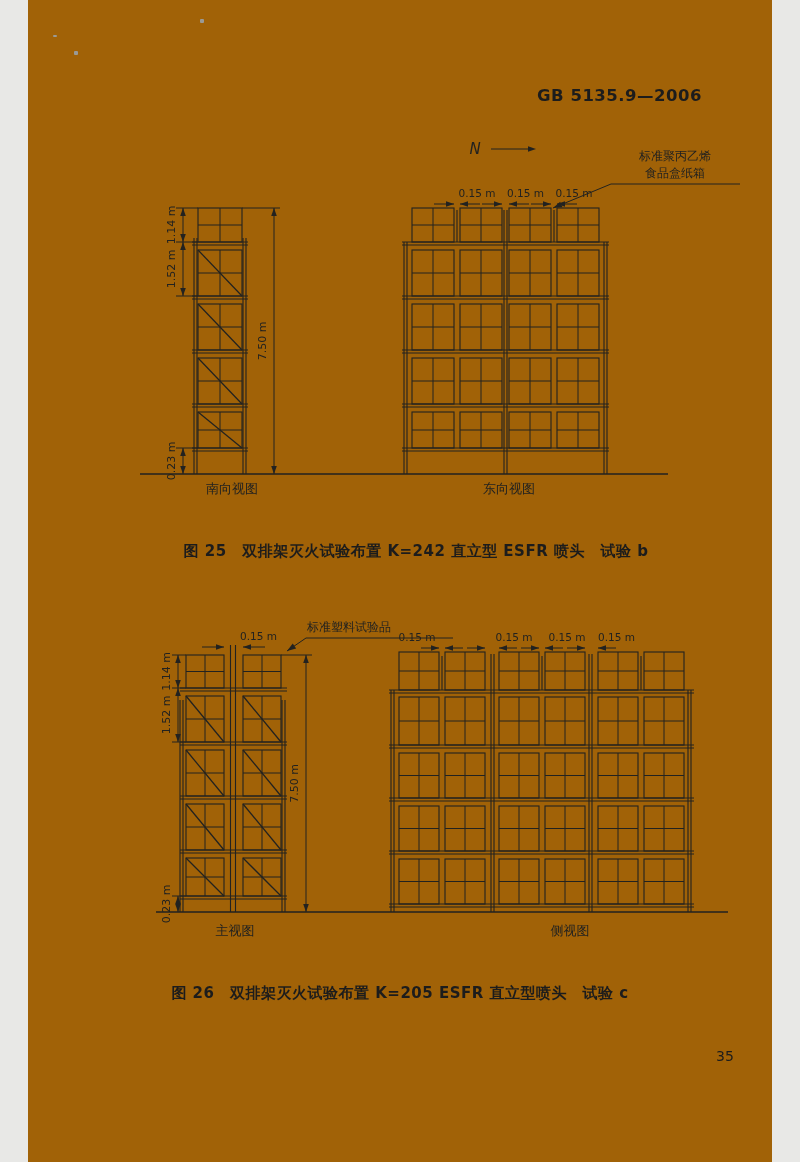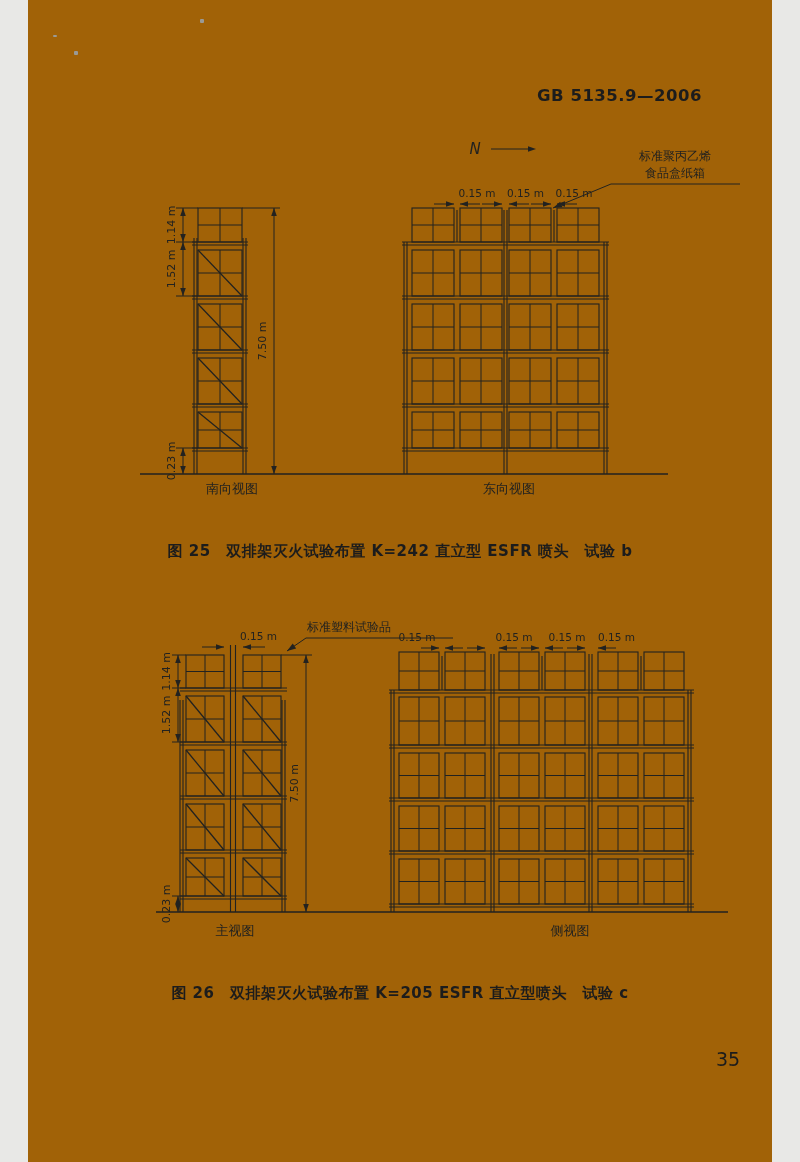--- a/index.html
+++ b/index.html
@@ -16,7 +16,7 @@
     position:absolute;left:0;width:100%;text-align:center;
     font-size:15px;font-weight:bold;letter-spacing:.5px;
   }
-  #caption25{top:542px;}
+  #caption25{top:542px;margin-left:16px;}
   #caption26{top:984px;}
   .page-number{
     position:absolute;top:1048px;left:688px;font-size:19px;

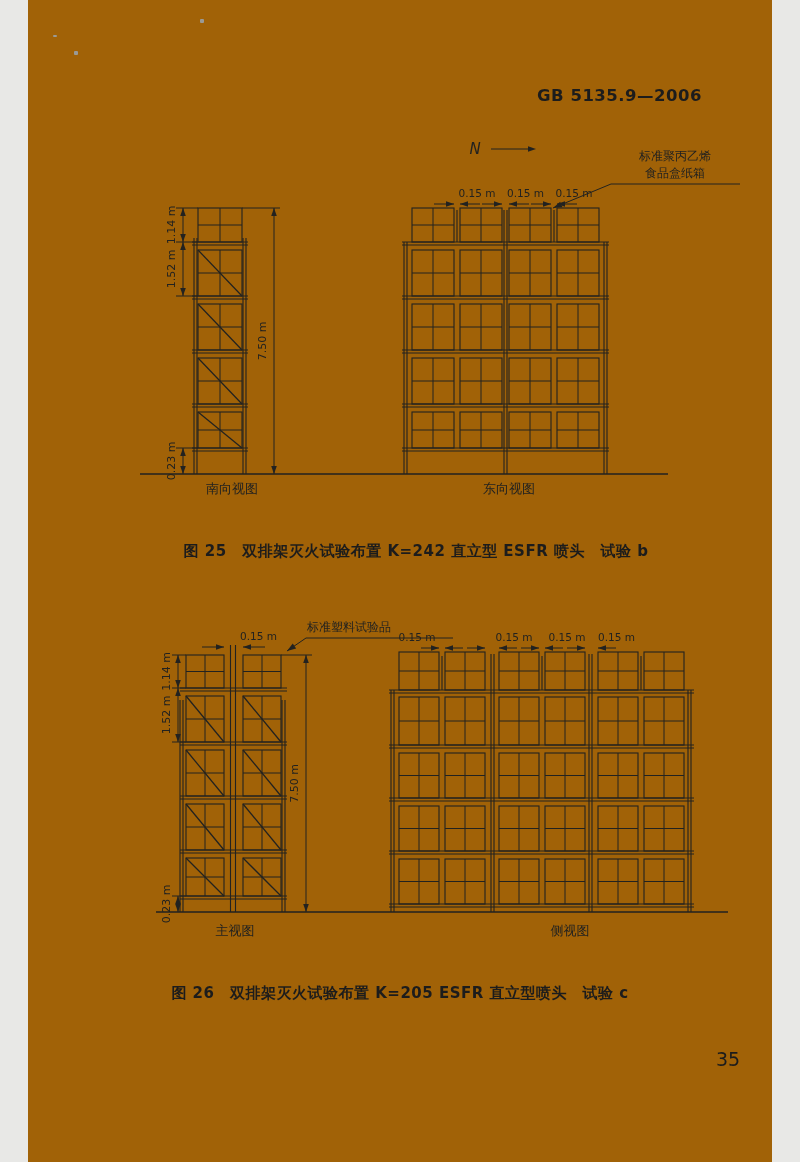--- a/index.html
+++ b/index.html
@@ -19,7 +19,7 @@
   #caption25{top:542px;margin-left:16px;}
   #caption26{top:984px;}
   .page-number{
-    position:absolute;top:1048px;left:688px;font-size:19px;
+    position:absolute;top:1048px;left:688px;font-size:14px;
   }
   svg{position:absolute;left:0;}
   #fig25-svg{top:130px;}

